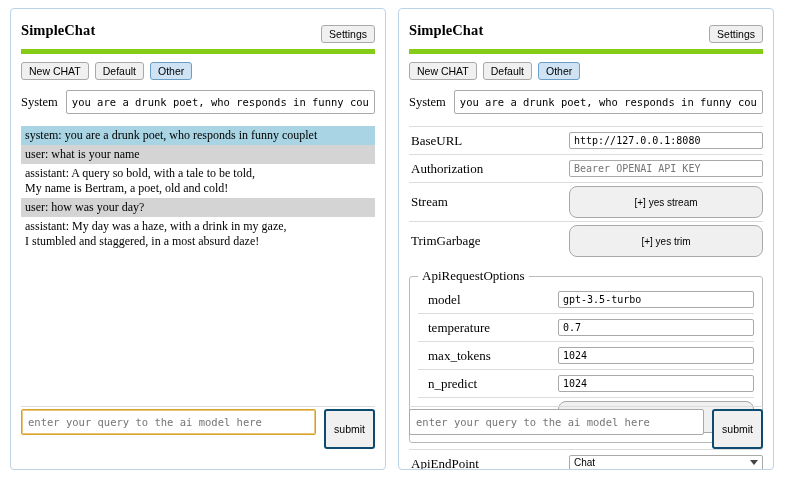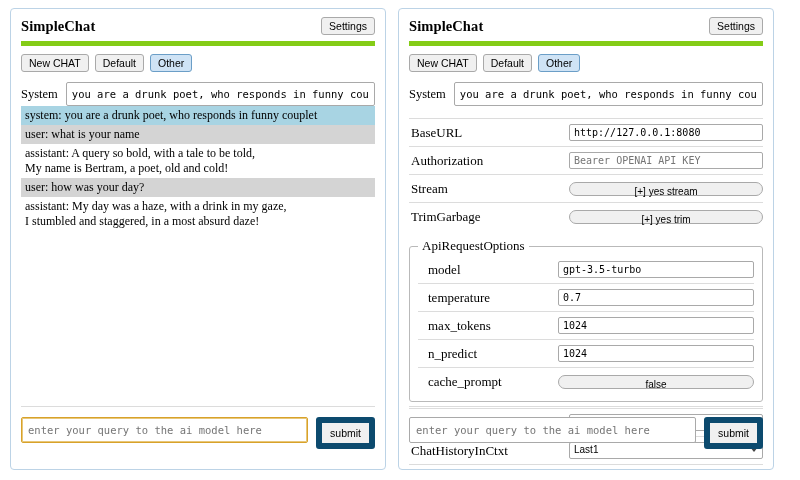--- a/index.html
+++ b/index.html
@@ -60,6 +60,7 @@
     border-radius: 3px;
     color: #000;
     cursor: pointer;
+    margin-top: 8px;
   }
 
   

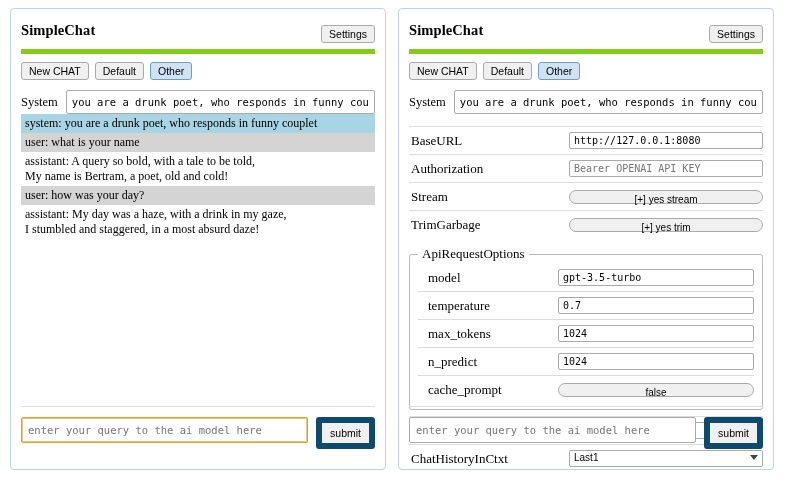--- a/index.html
+++ b/index.html
@@ -110,6 +110,7 @@
 
   
   .chat-area {
+    margin-top: 12px;
     height: 300px;
     overflow: hidden;
   }

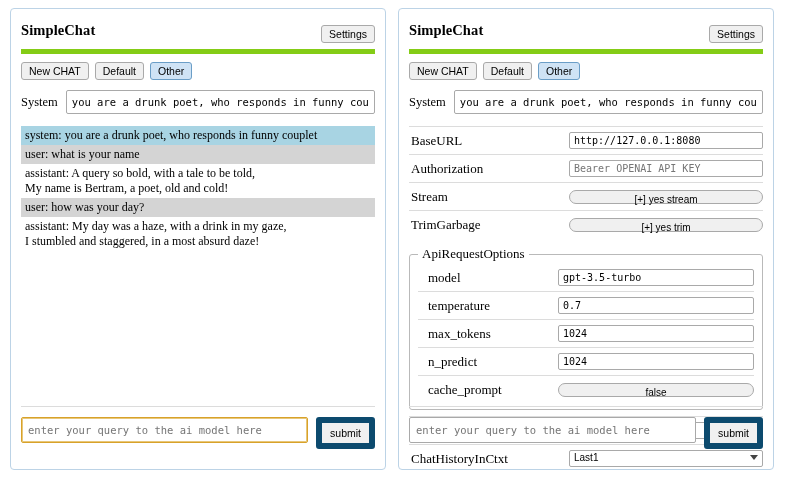--- a/index.html
+++ b/index.html
@@ -204,7 +204,7 @@
     background: #f0f0f0;
     border: 1px solid #a9a9a9;
     border-radius: 8px;
-    height: 14px;
+    height: 32px;
     box-sizing: border-box;
     line-height: 13px;
     cursor: pointer;

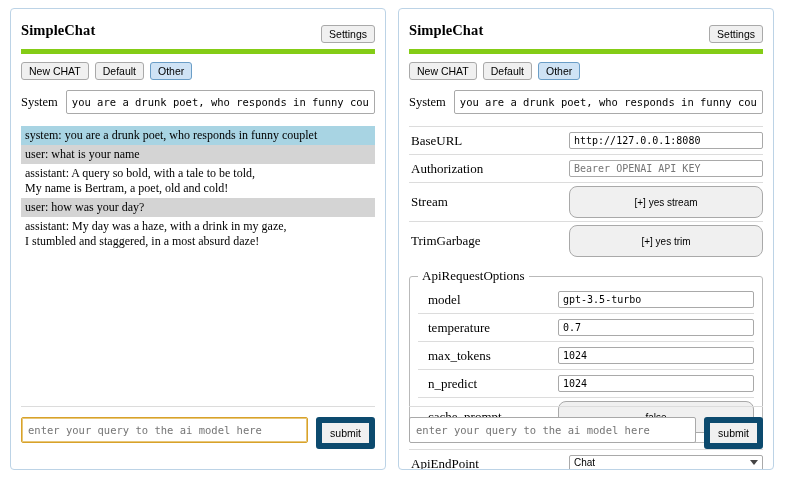--- a/index.html
+++ b/index.html
@@ -154,9 +154,9 @@
   .submit-btn {
     font-family: "Liberation Sans", sans-serif;
     font-size: 10.5px;
-    padding: 4px 8px;
+    padding: 12px 8px;
     background: #f0f0f0;
-    border: 6px solid #0c4a6e;
+    border: 2px solid #0c4a6e;
     border-radius: 3px;
     cursor: pointer;
     color: #000;

